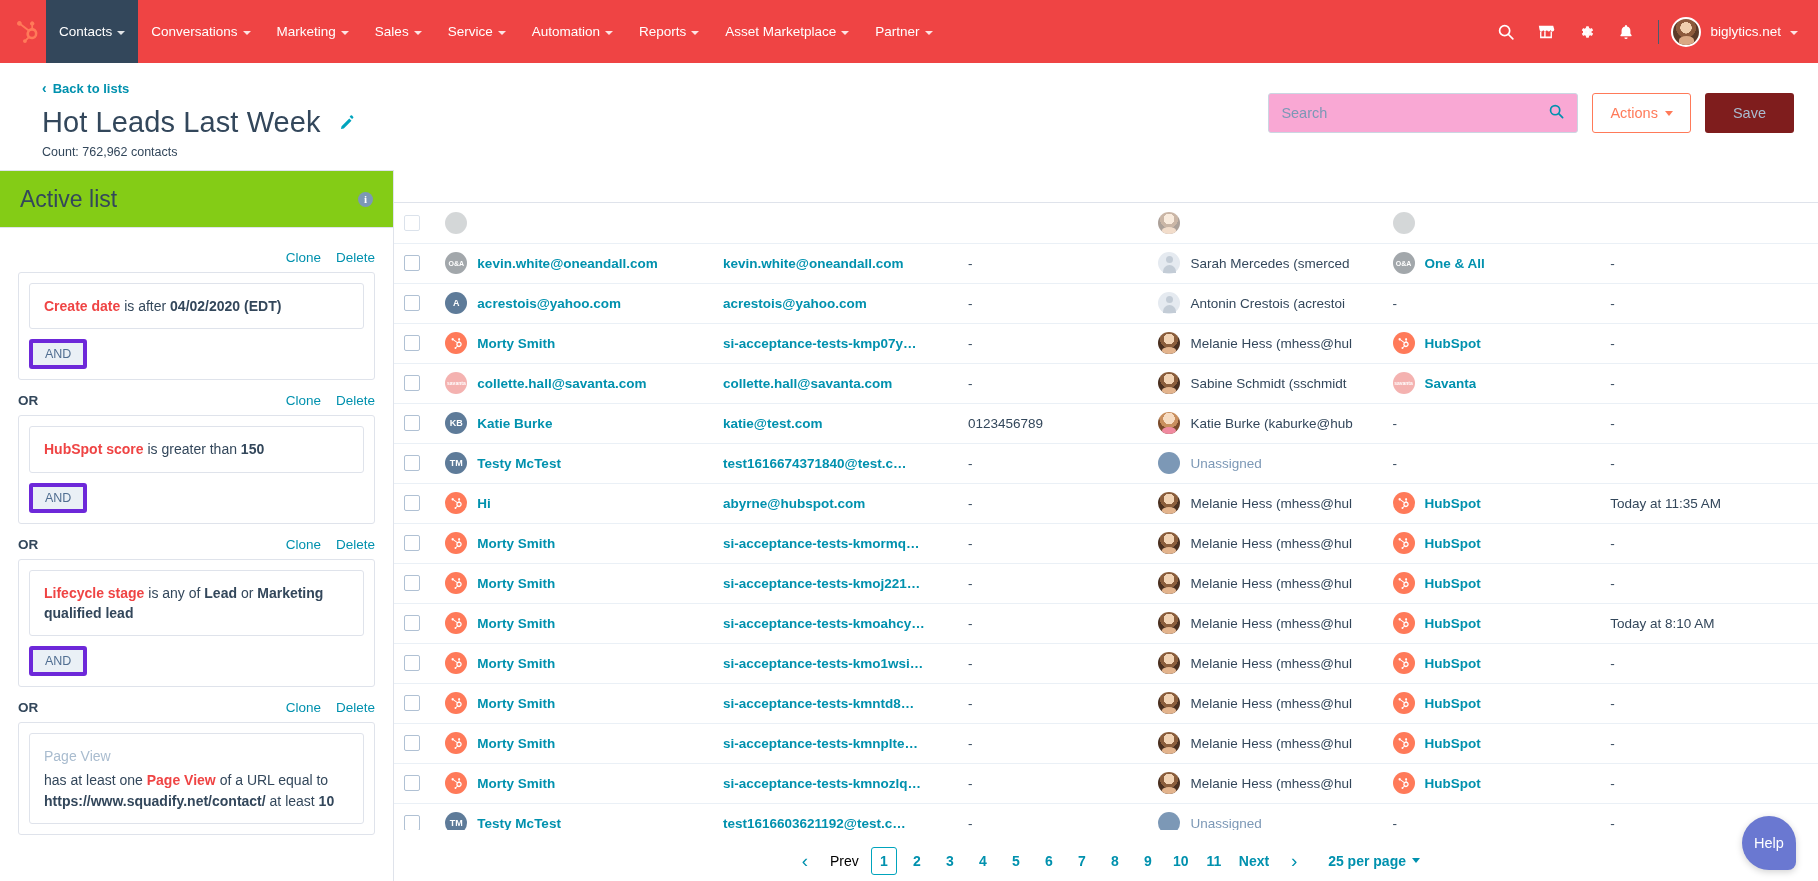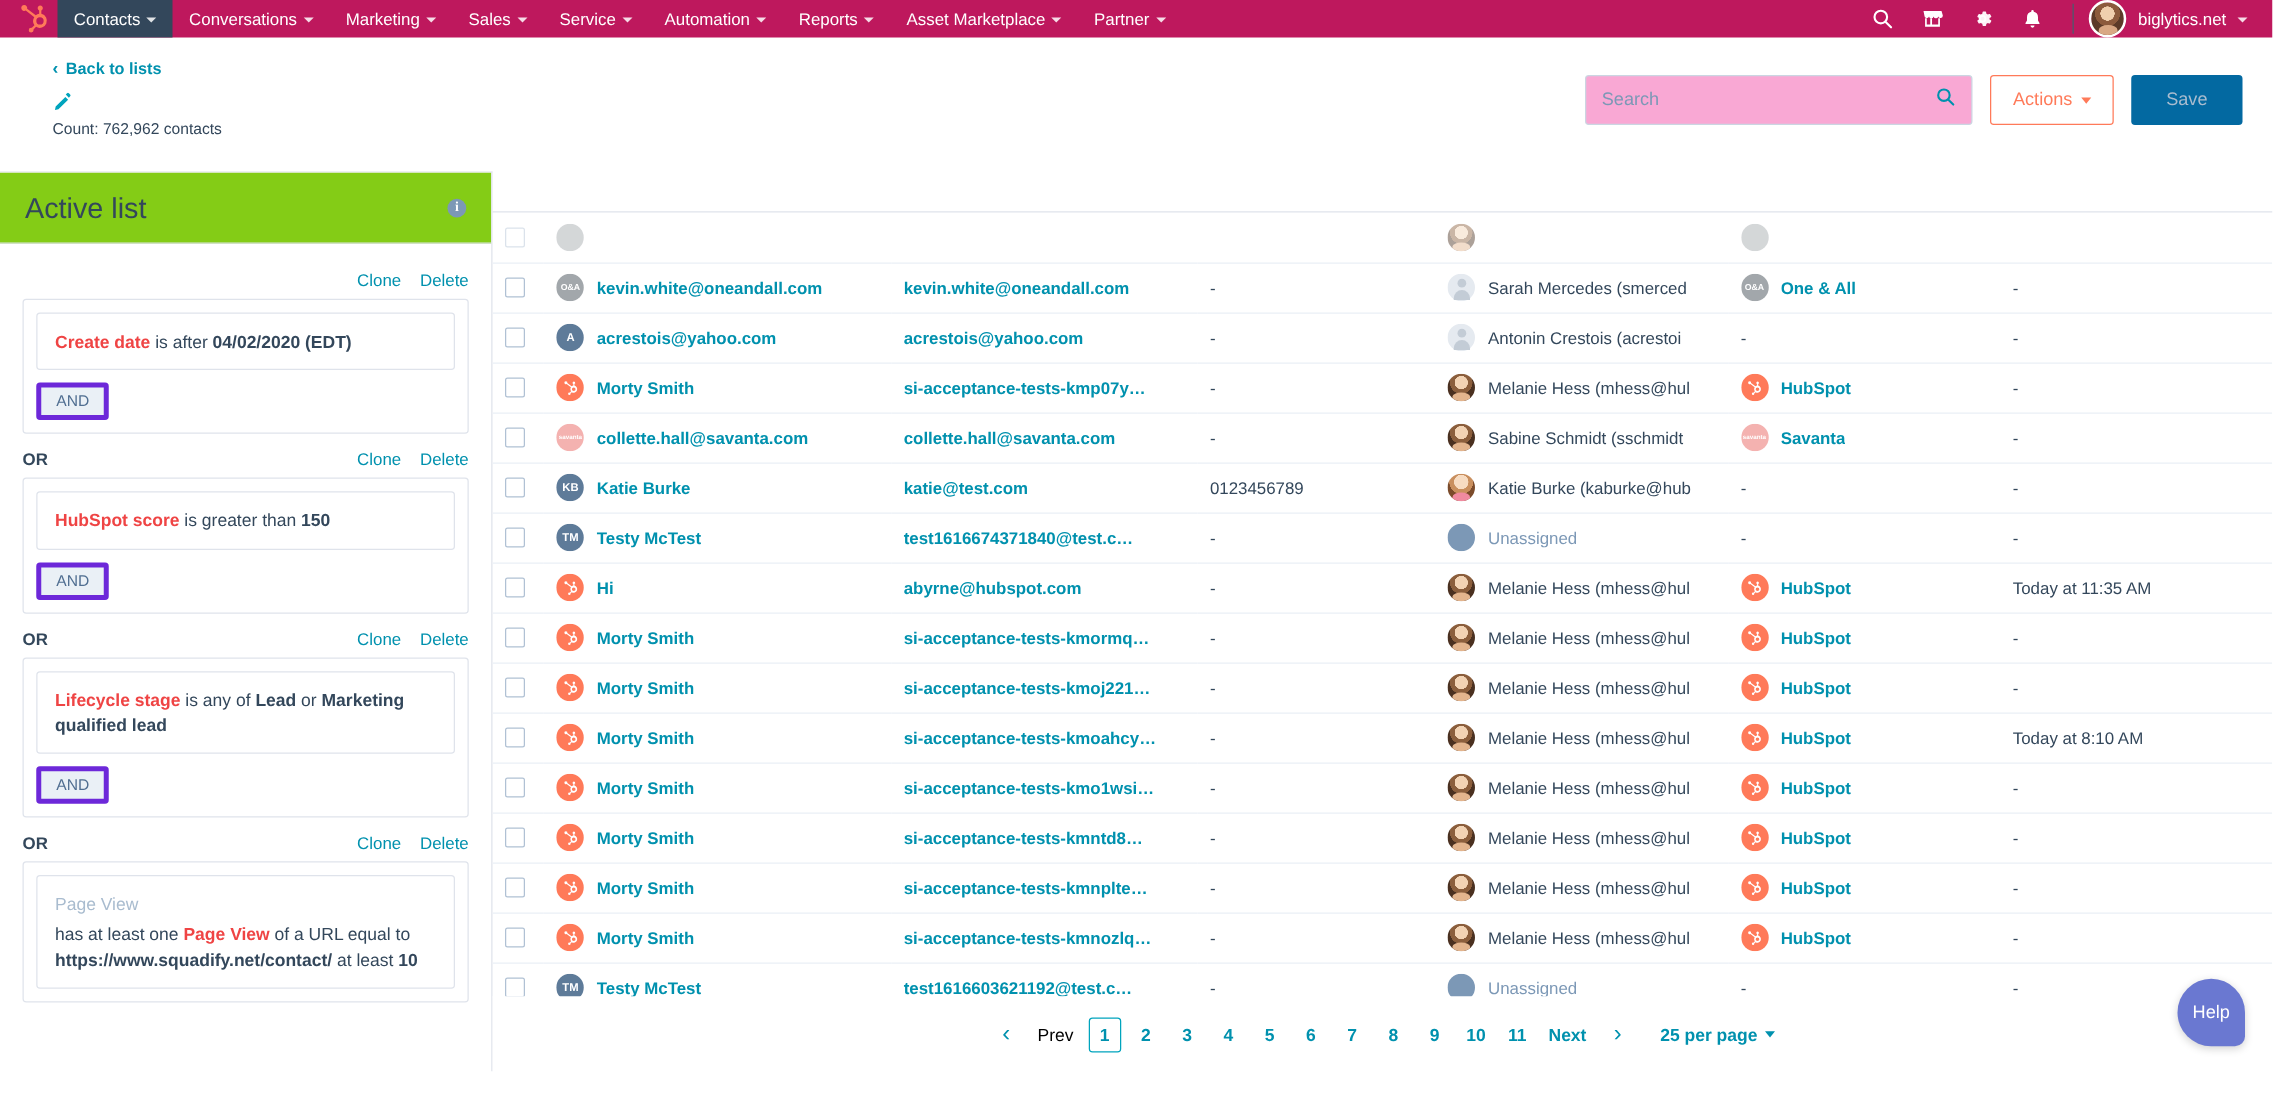--- a/index.html
+++ b/index.html
@@ -13,7 +13,7 @@
 
   
   .topnav {
-    height: 30px; background: #be185d; display: flex;
+    height: 63px; background: #ef4444; display: flex;
     align-items: stretch; position: relative; z-index: 40;
   }
   .logo-wrap {

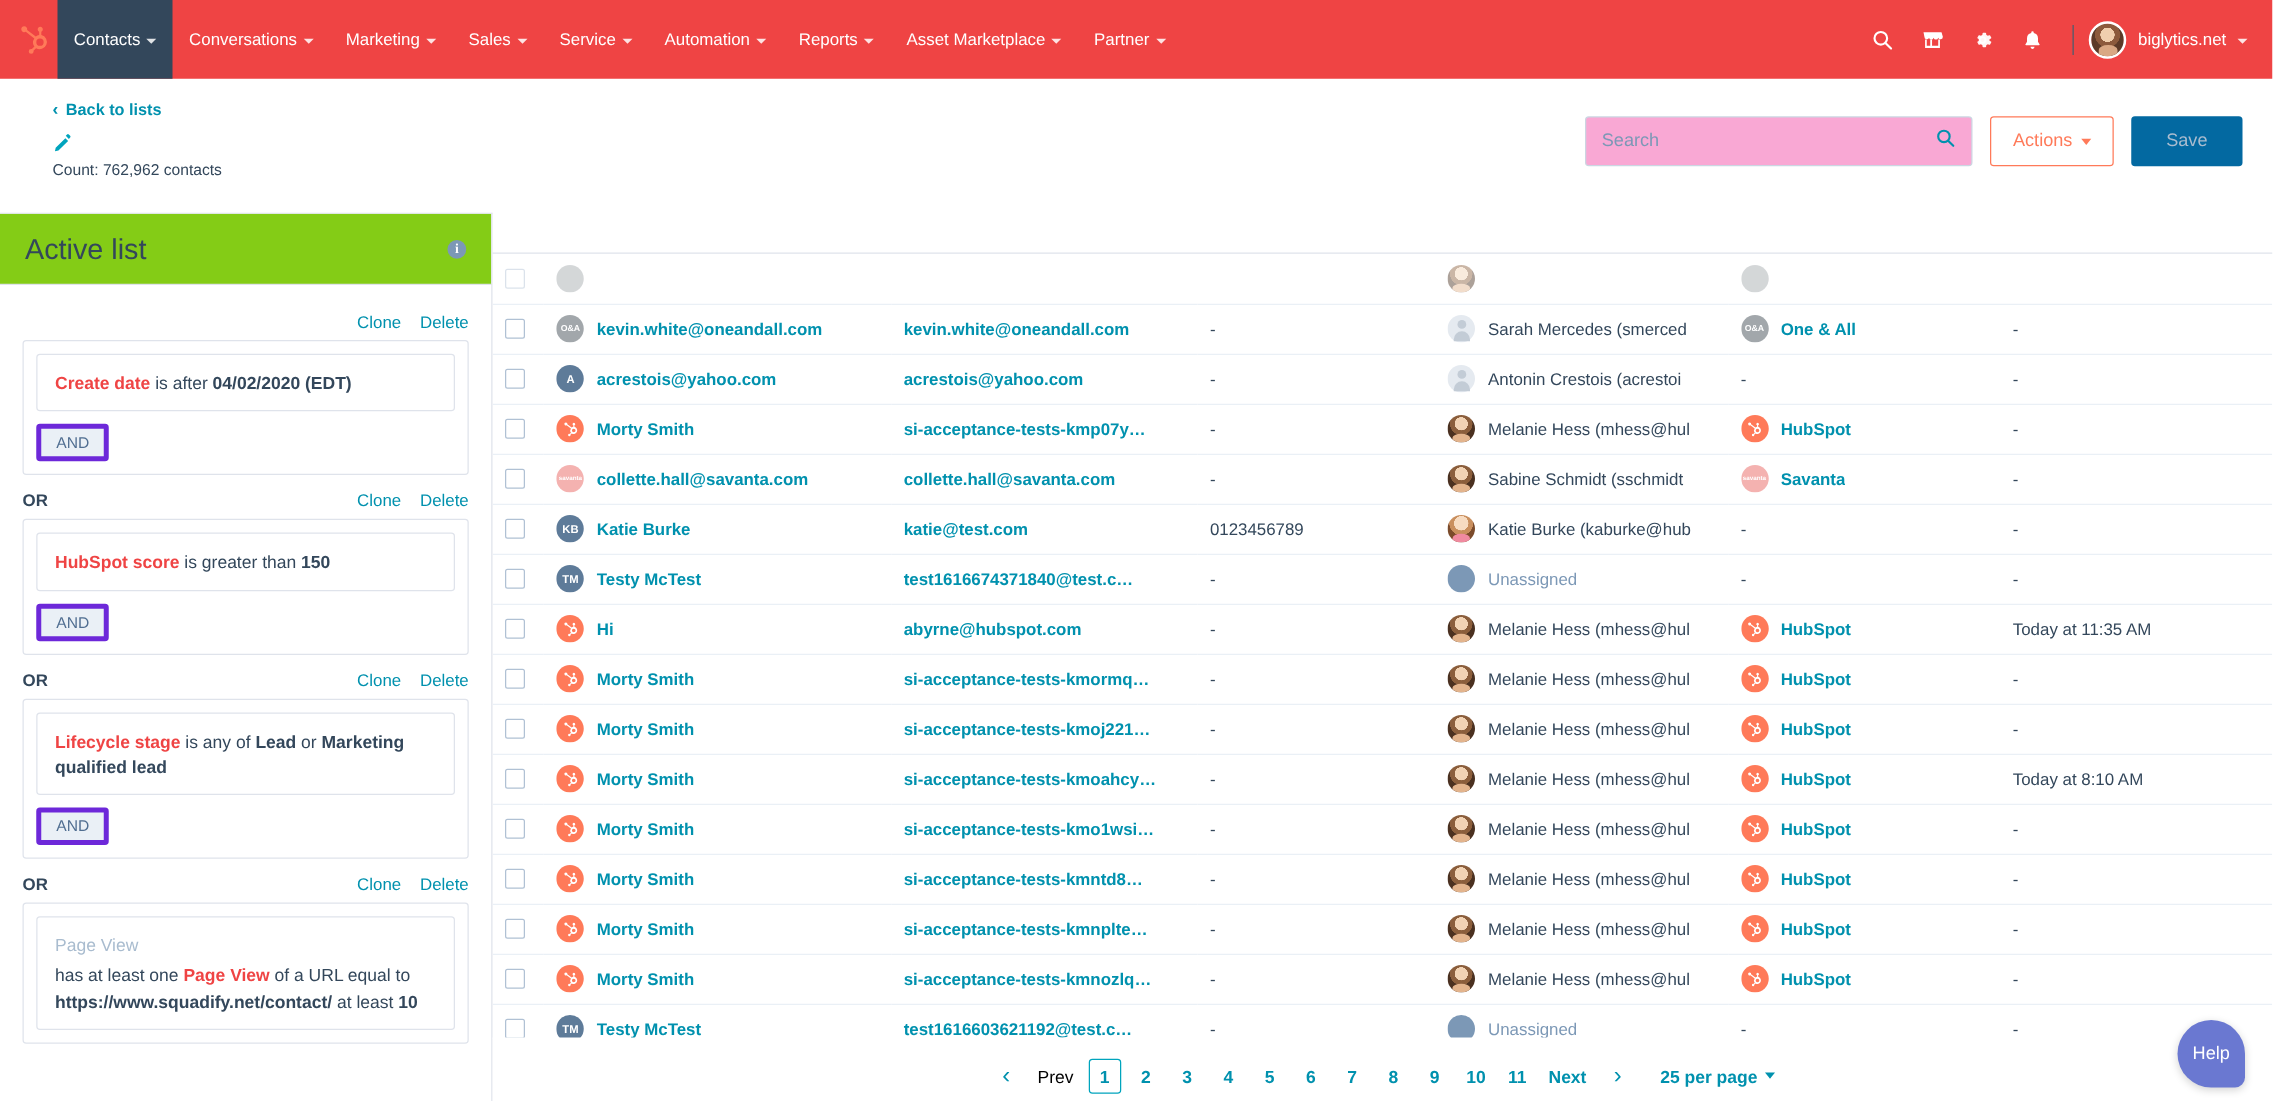--- a/index.html
+++ b/index.html
@@ -359,6 +359,7 @@
     <span>Back to lists</span>
   </div>
   <div class="title-row">
+    <div class="page-title">Hot Leads Last Week</div>
     <span class="pencil-icon">
       <svg width="17" height="17" viewBox="0 0 20 20" fill="#00a4bd">
         <path d="M3 14.4l-.7 3.3 3.3-.7 9.1-9.1-2.6-2.6L3 14.4zm13.6-9.6a1.2 1.2 0 0 0 0-1.7l-1.2-1.2a1.2 1.2 0 0 0-1.7 0l-1.2 1.2 2.9 2.9z"></path>

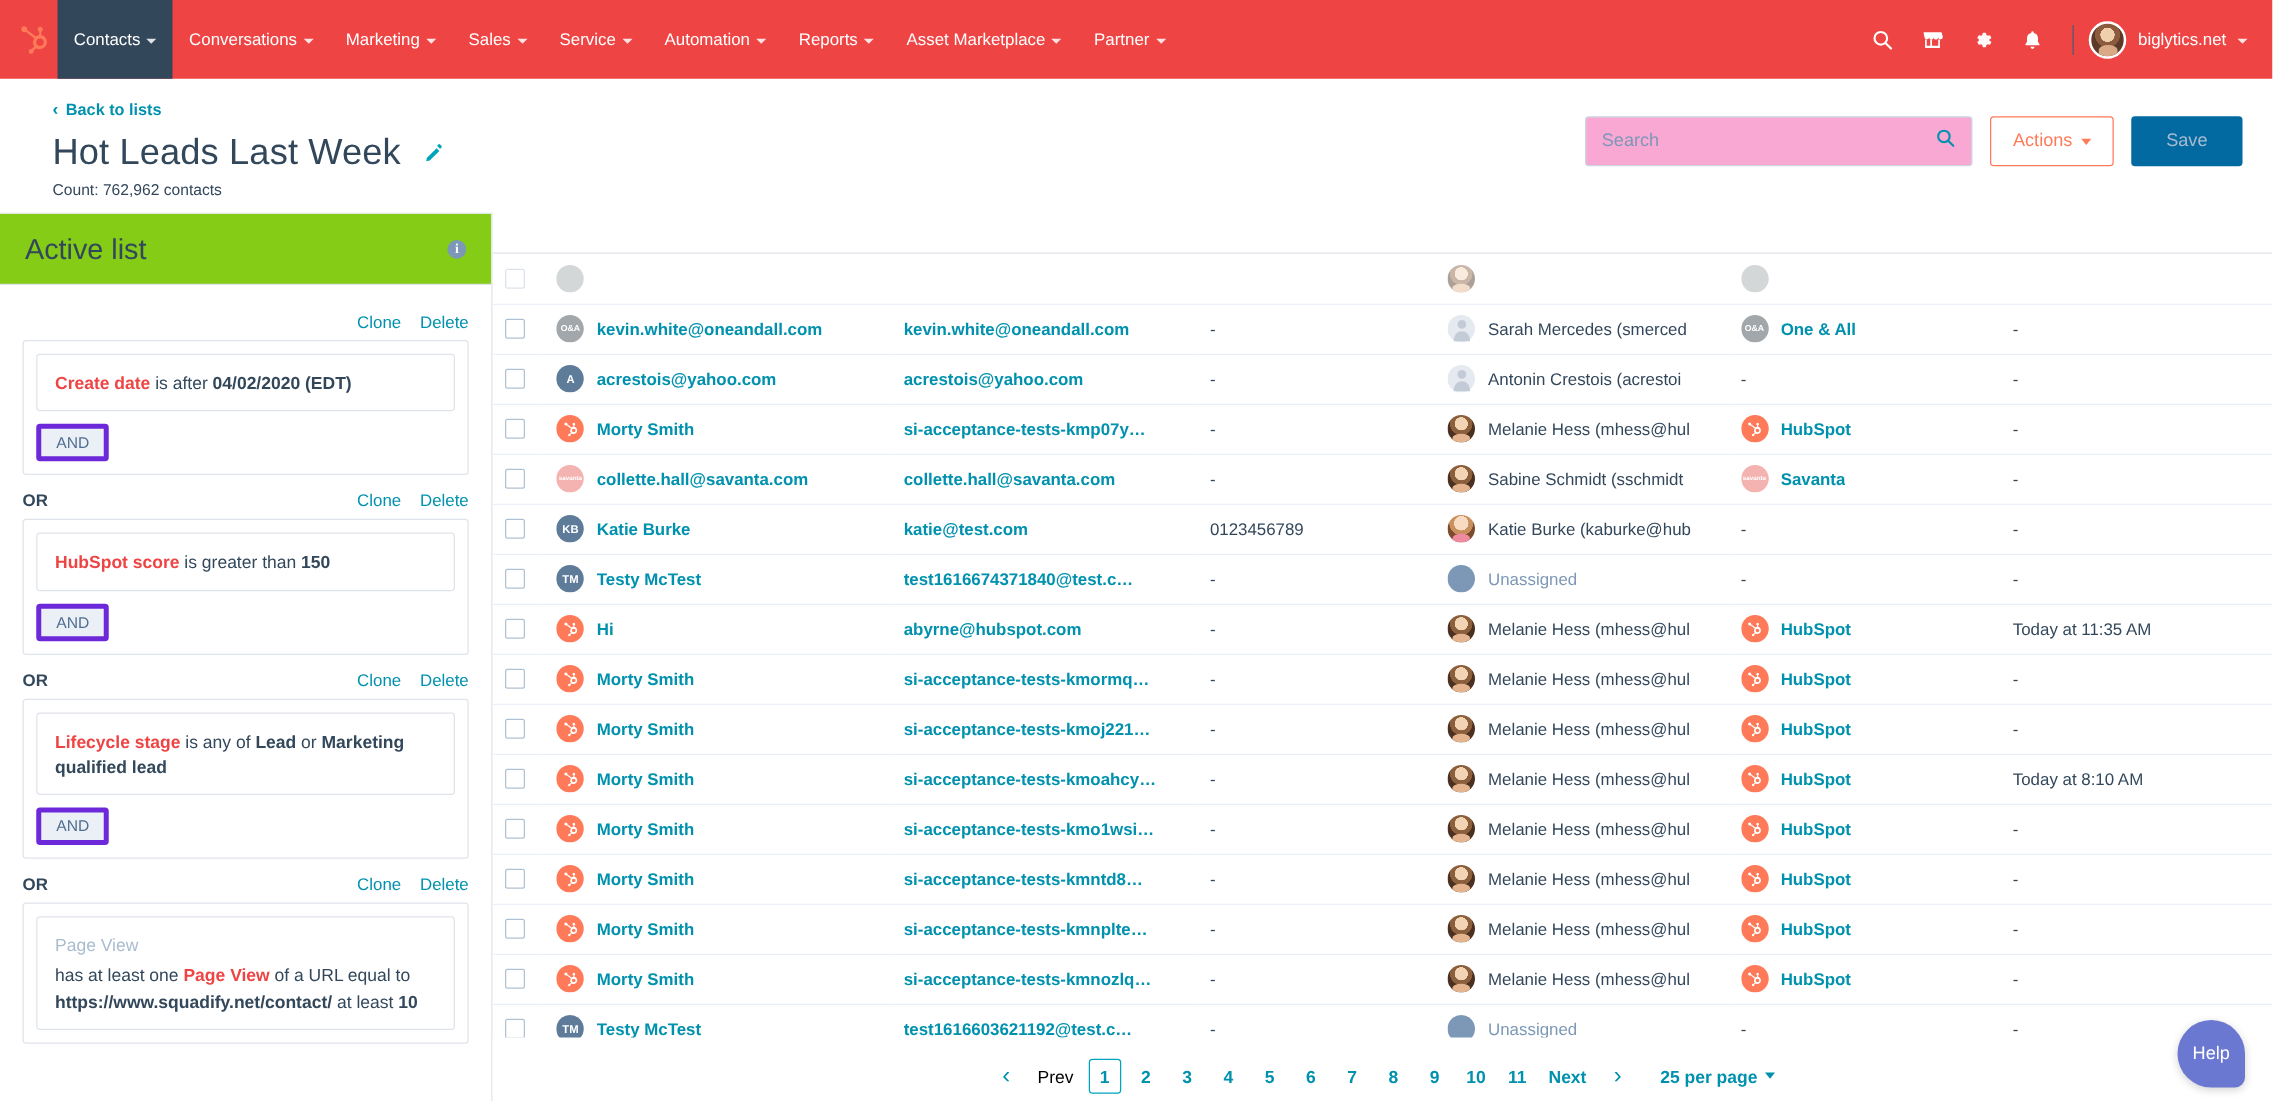--- a/index.html
+++ b/index.html
@@ -102,7 +102,7 @@
   }
   .btn-save {
     height: 40px; padding: 0 28px; border: none; border-radius: 3px;
-    background: #0369a1; color: #a9bccf; font-size: 14.5px;
+    background: #7f1d1d; color: #a9bccf; font-size: 14.5px;
     cursor: default; font-family: inherit;
   }
 

